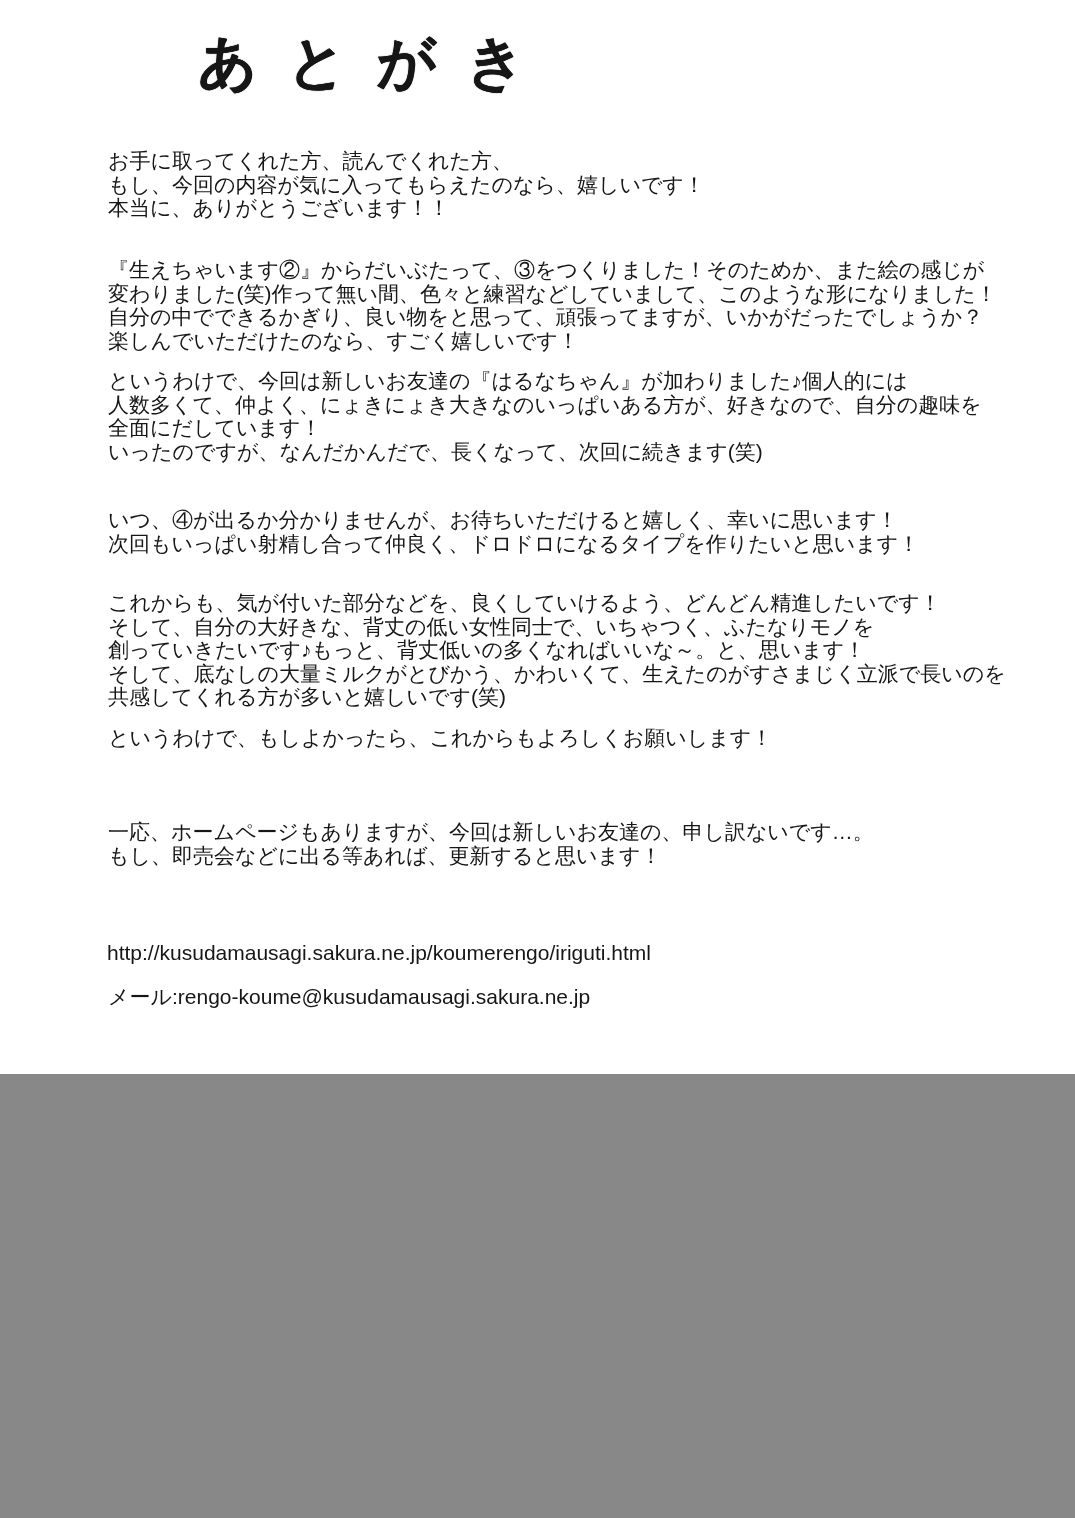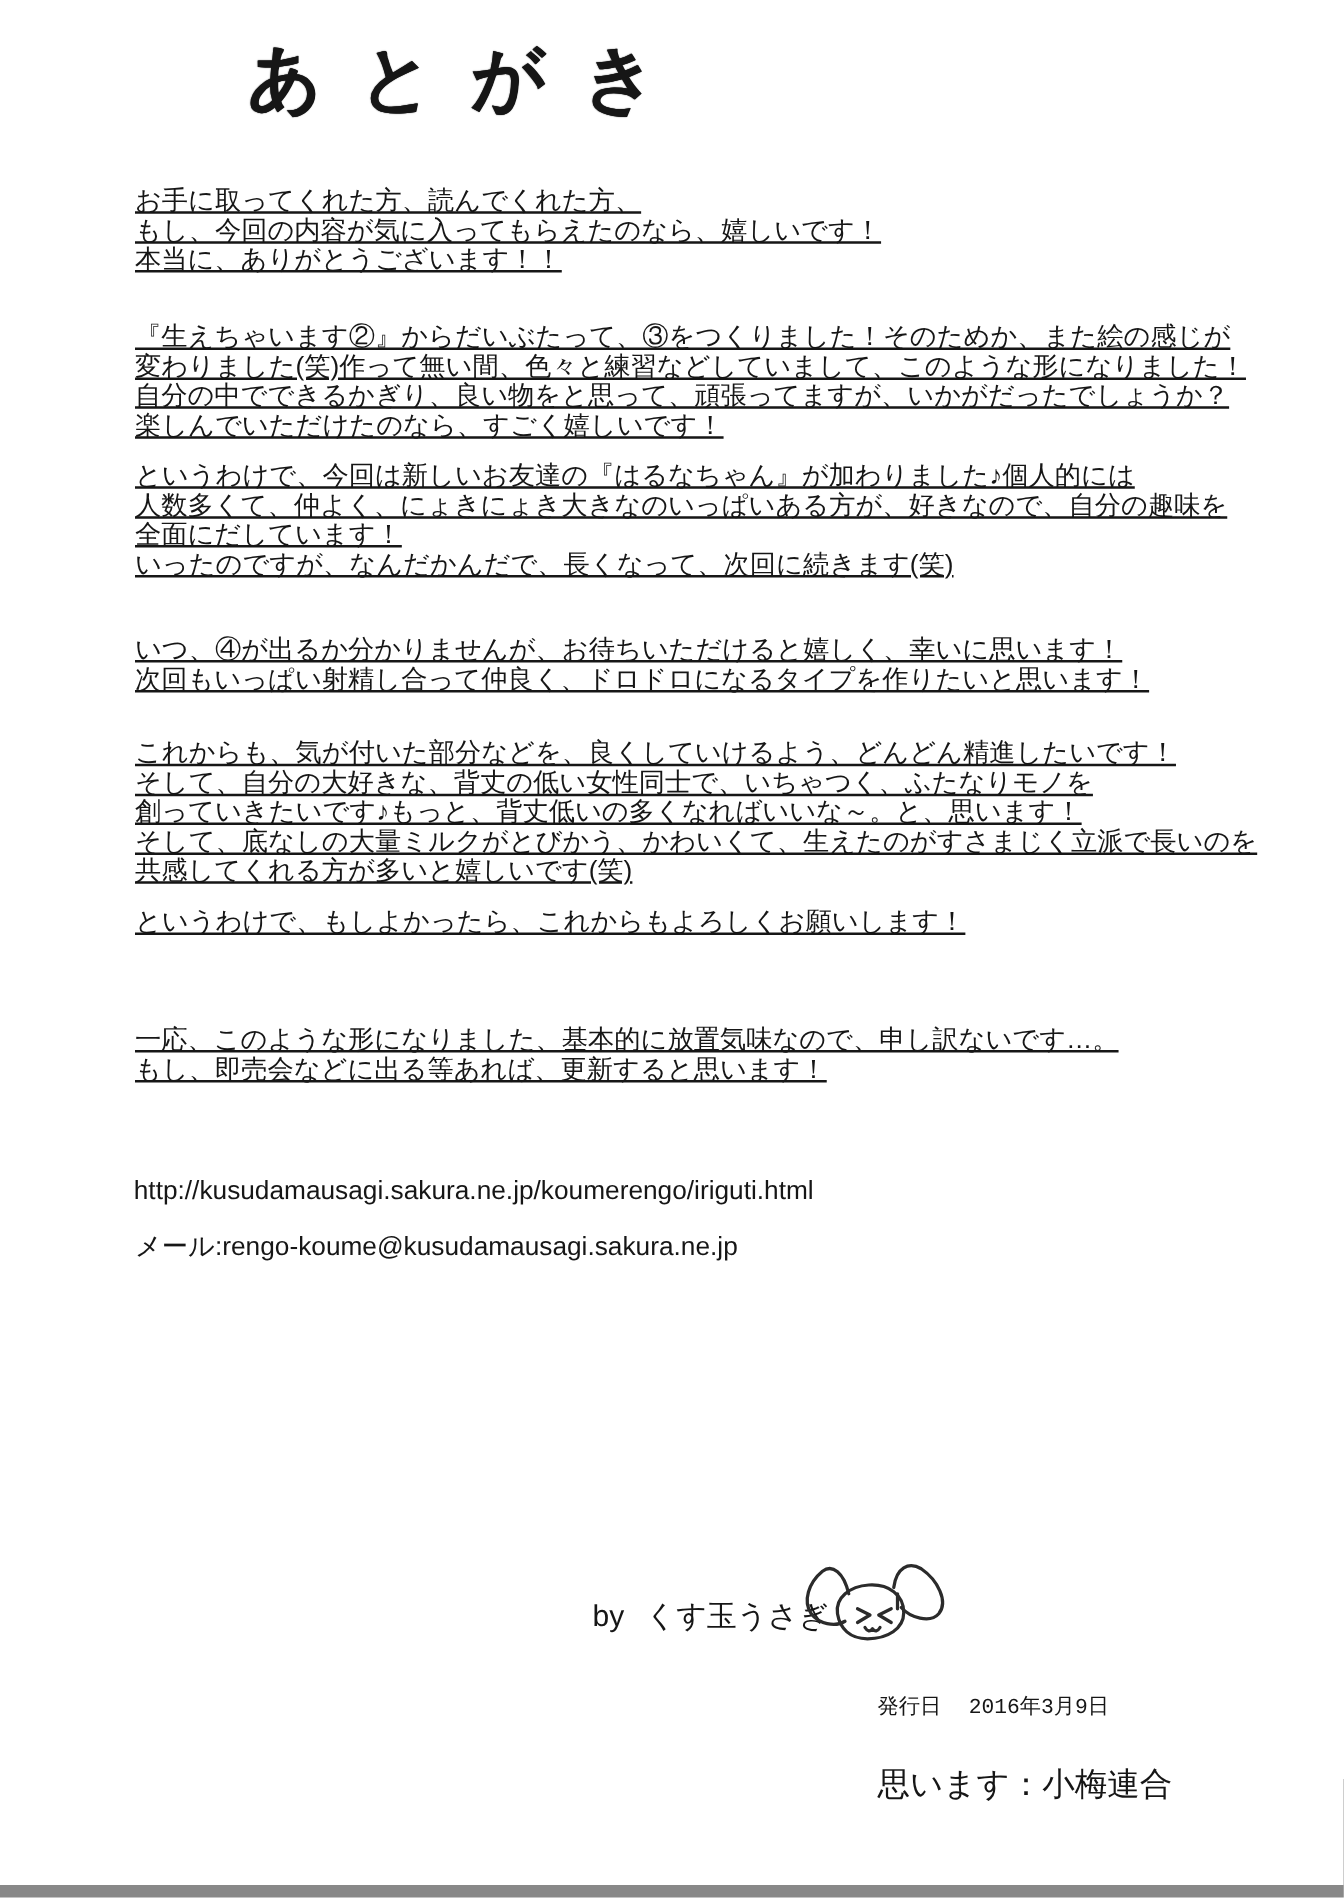--- a/index.html
+++ b/index.html
@@ -6,7 +6,7 @@
   .page {
     position: relative;
     width: 1075px;
-    height: 1508px;
+    height: 1074px;
     margin: 0 auto;
     background: #ffffff;
     color: #161616;

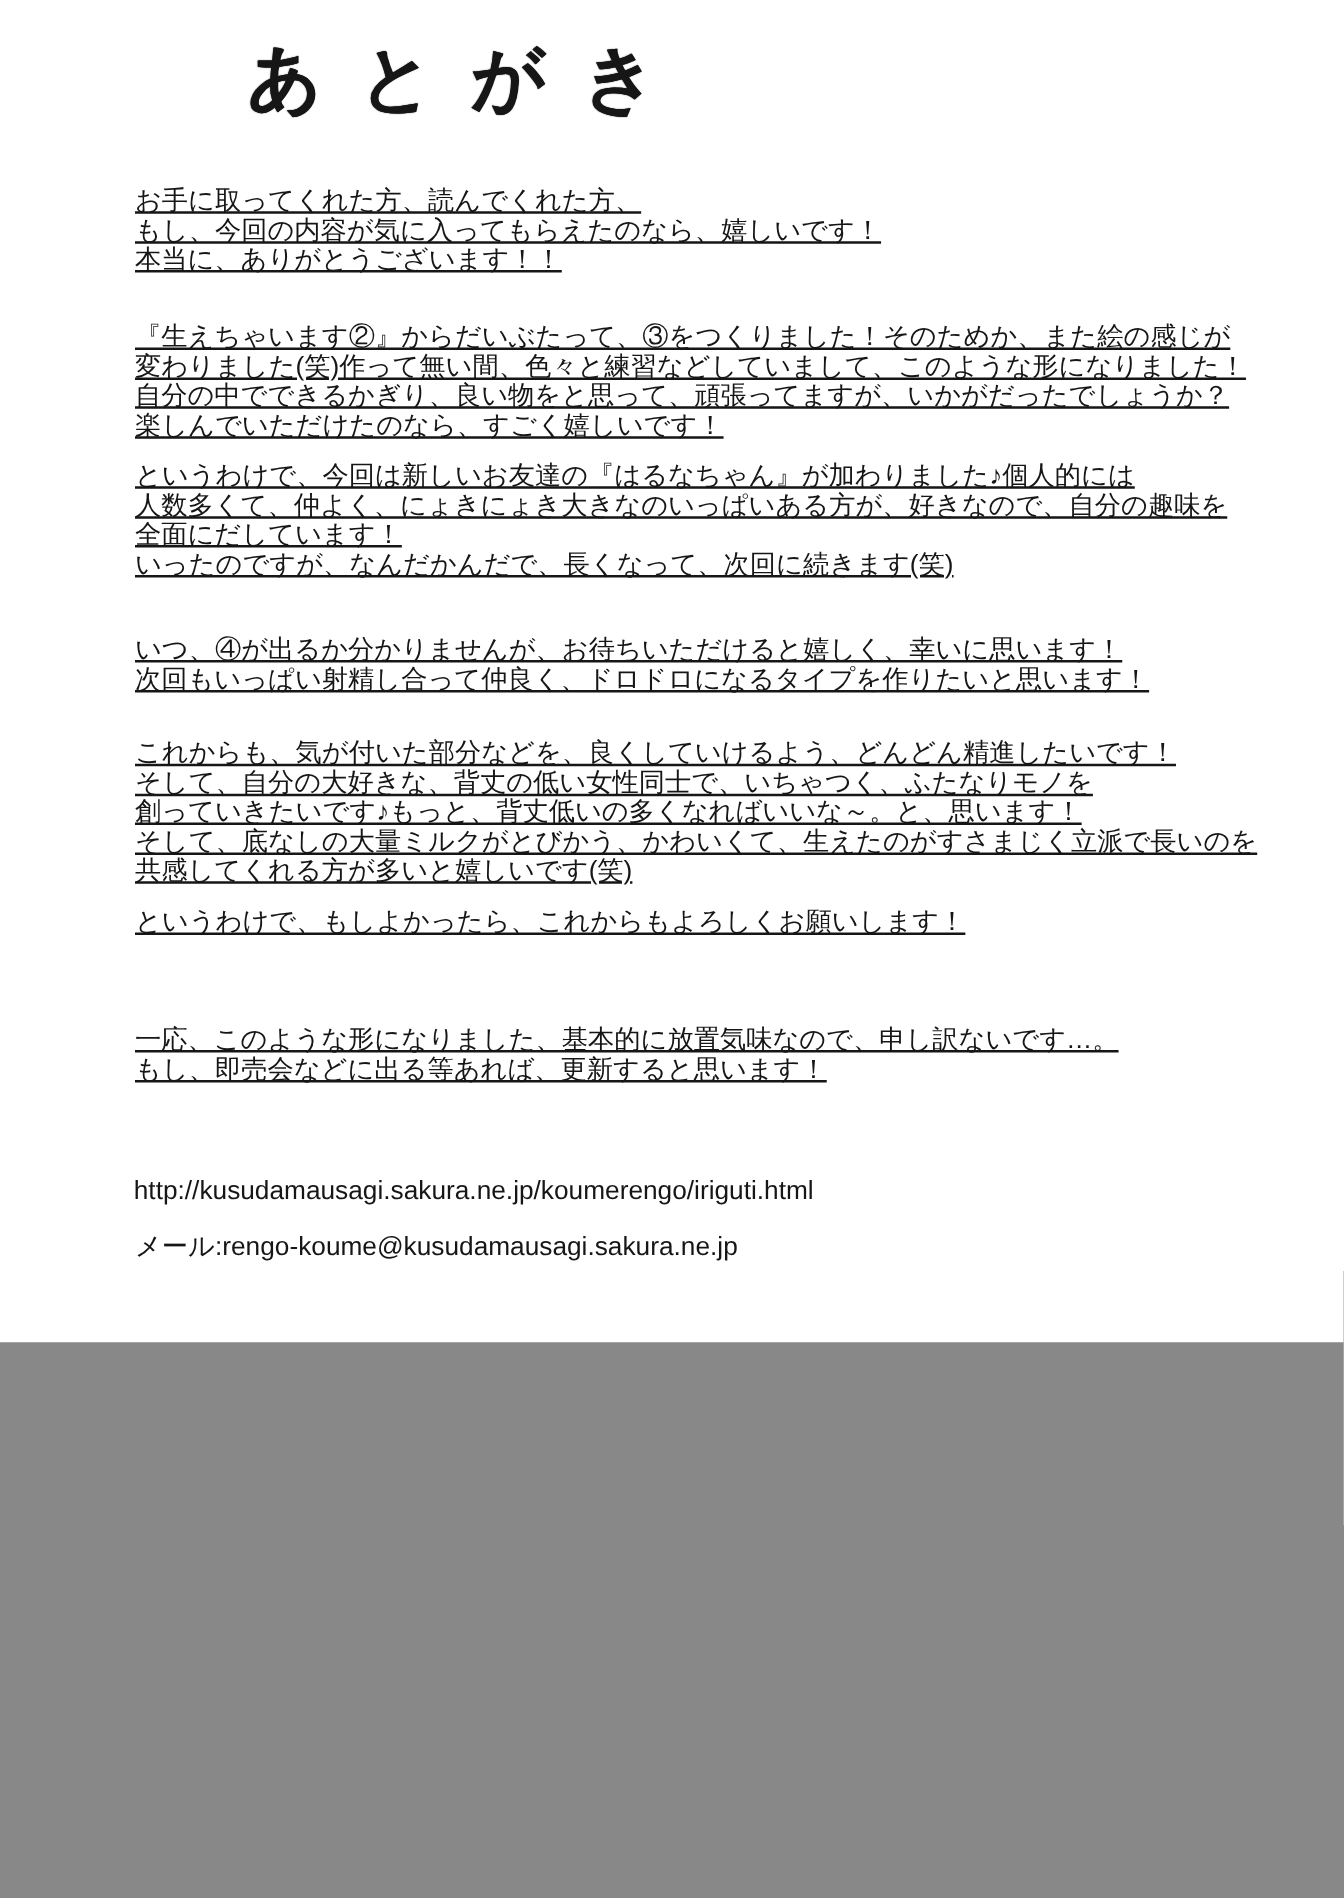--- a/index.html
+++ b/index.html
@@ -29,7 +29,6 @@
     font-size: 21px;
     line-height: 23.5px;
     white-space: nowrap;
-    text-decoration: underline;
   }
   .p1 { top: 149px; }
   .p2 { top: 258px; }

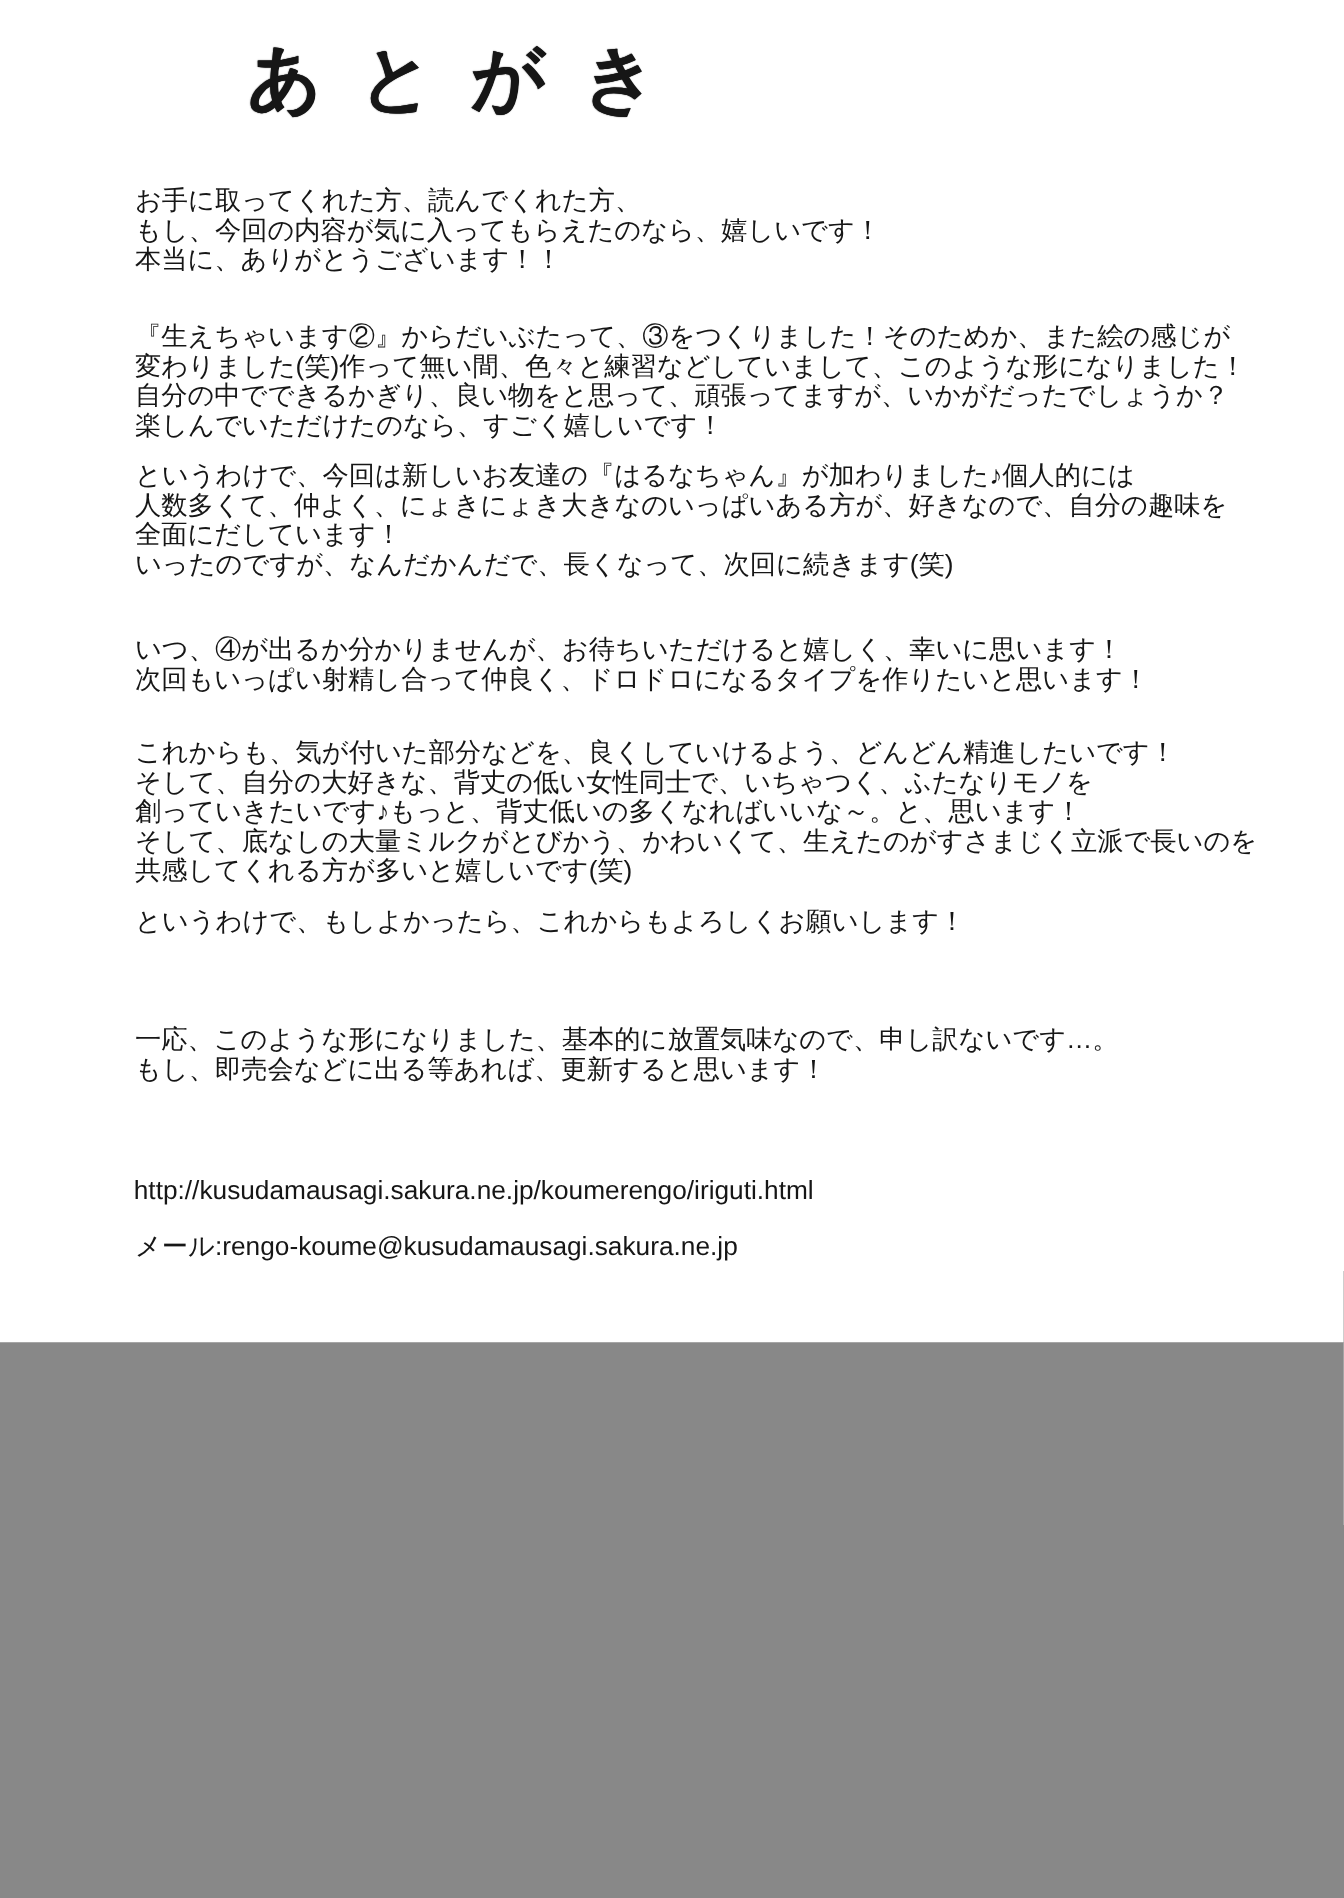--- a/index.html
+++ b/index.html
@@ -126,7 +126,7 @@
   </div>
 
   <div class="para p7">
-    <div>一応、このような形になりました、基本的に放置気味なので、申し訳ないです…。</div>
+    <div>一応、ホームページもありますが、今回は新しいお友達の、申し訳ないです…。</div>
     <div>もし、即売会などに出る等あれば、更新すると思います！</div>
   </div>
 

